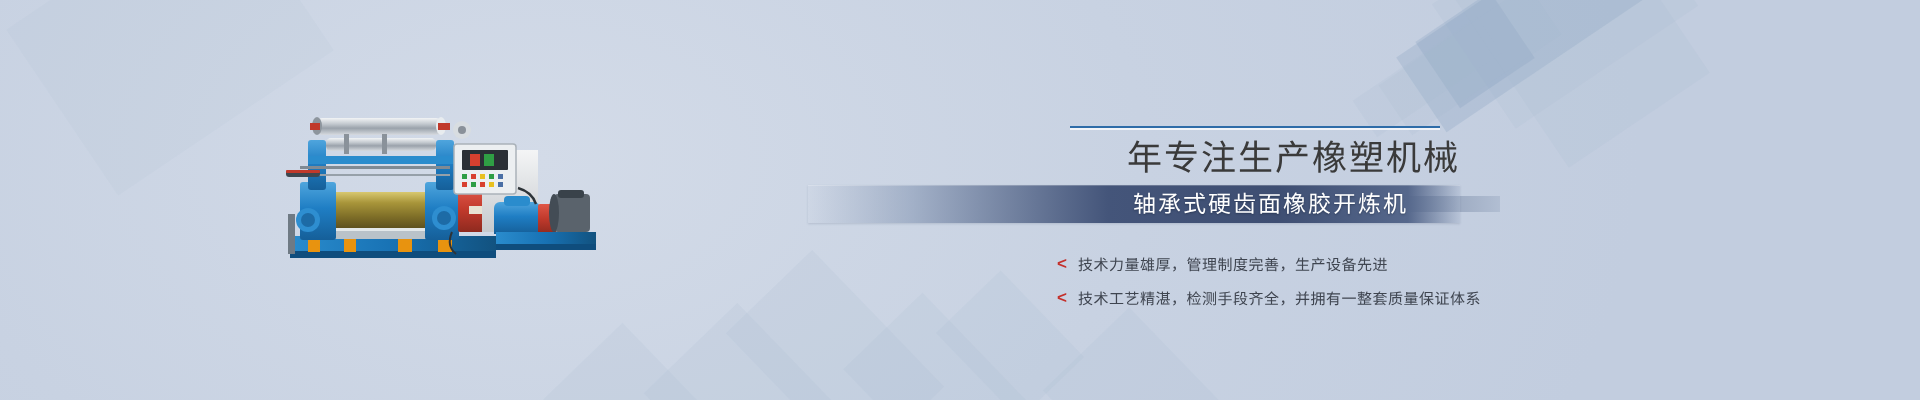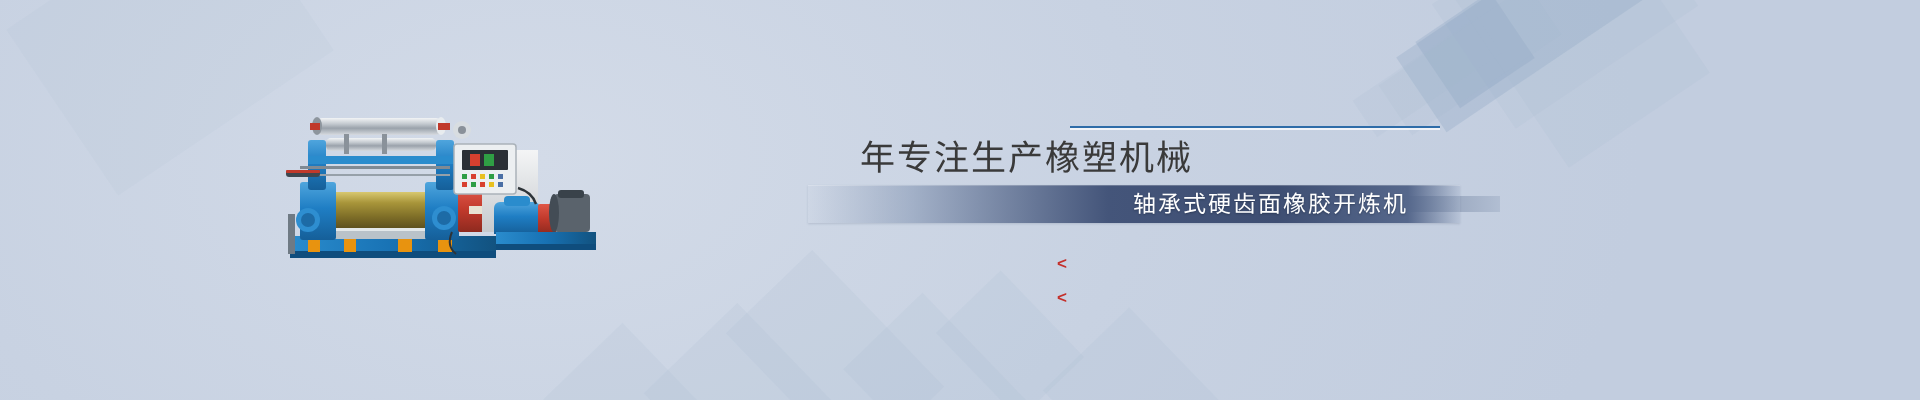--- a/index.html
+++ b/index.html
@@ -92,6 +92,7 @@
     left: 0;
     top: 40px;
     width: 600px;
+    text-align: right;
     font-family: "Liberation Serif", "DejaVu Serif", serif;
     font-size: 35px;
     line-height: 46px;

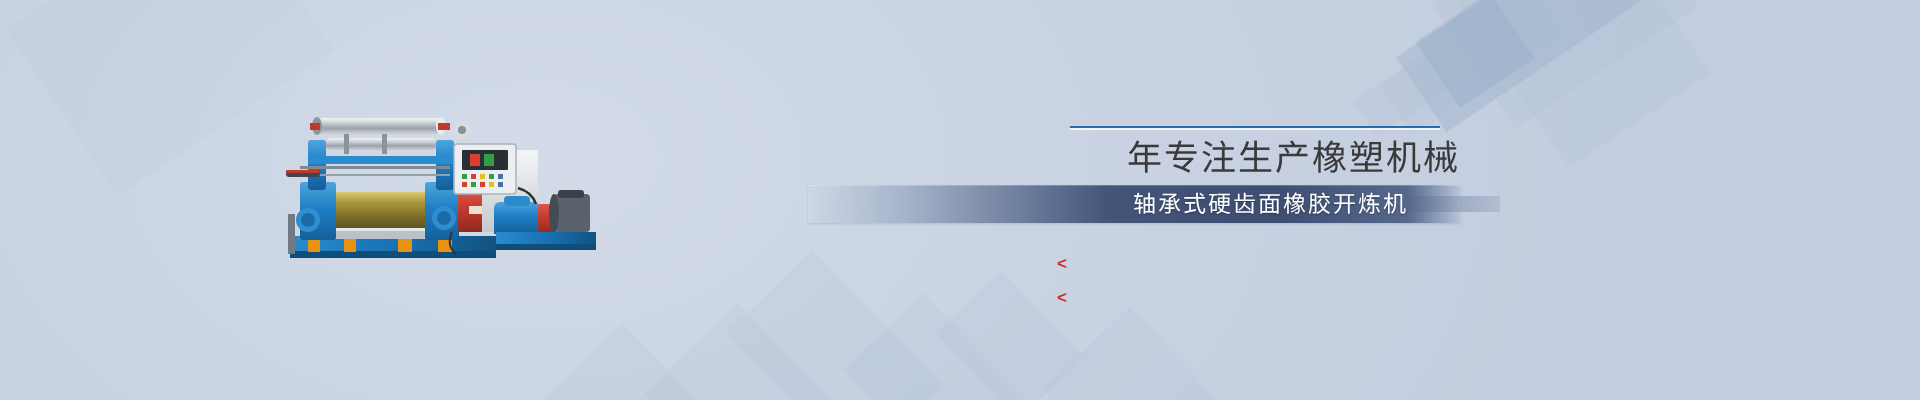--- a/index.html
+++ b/index.html
@@ -317,6 +317,7 @@
     <div class="features">
       <div class="feature-row">
         <span class="chevron-icon">&lt;</span>
+        <span class="feature-text">技术力量雄厚，管理制度完善，生产设备先进</span>
       </div>
       <div class="feature-row">
         <span class="chevron-icon">&lt;</span>

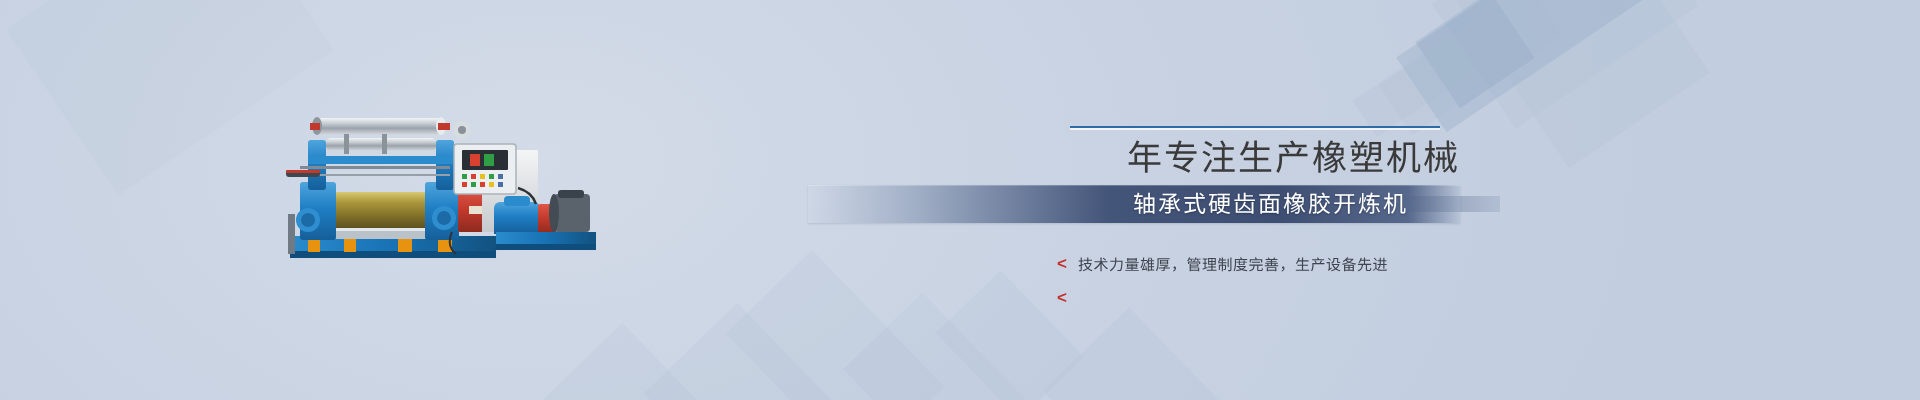--- a/index.html
+++ b/index.html
@@ -321,6 +321,7 @@
       </div>
       <div class="feature-row">
         <span class="chevron-icon">&lt;</span>
+        <span class="feature-text">技术工艺精湛，检测手段齐全，并拥有一整套质量保证体系</span>
       </div>
     </div>
 

